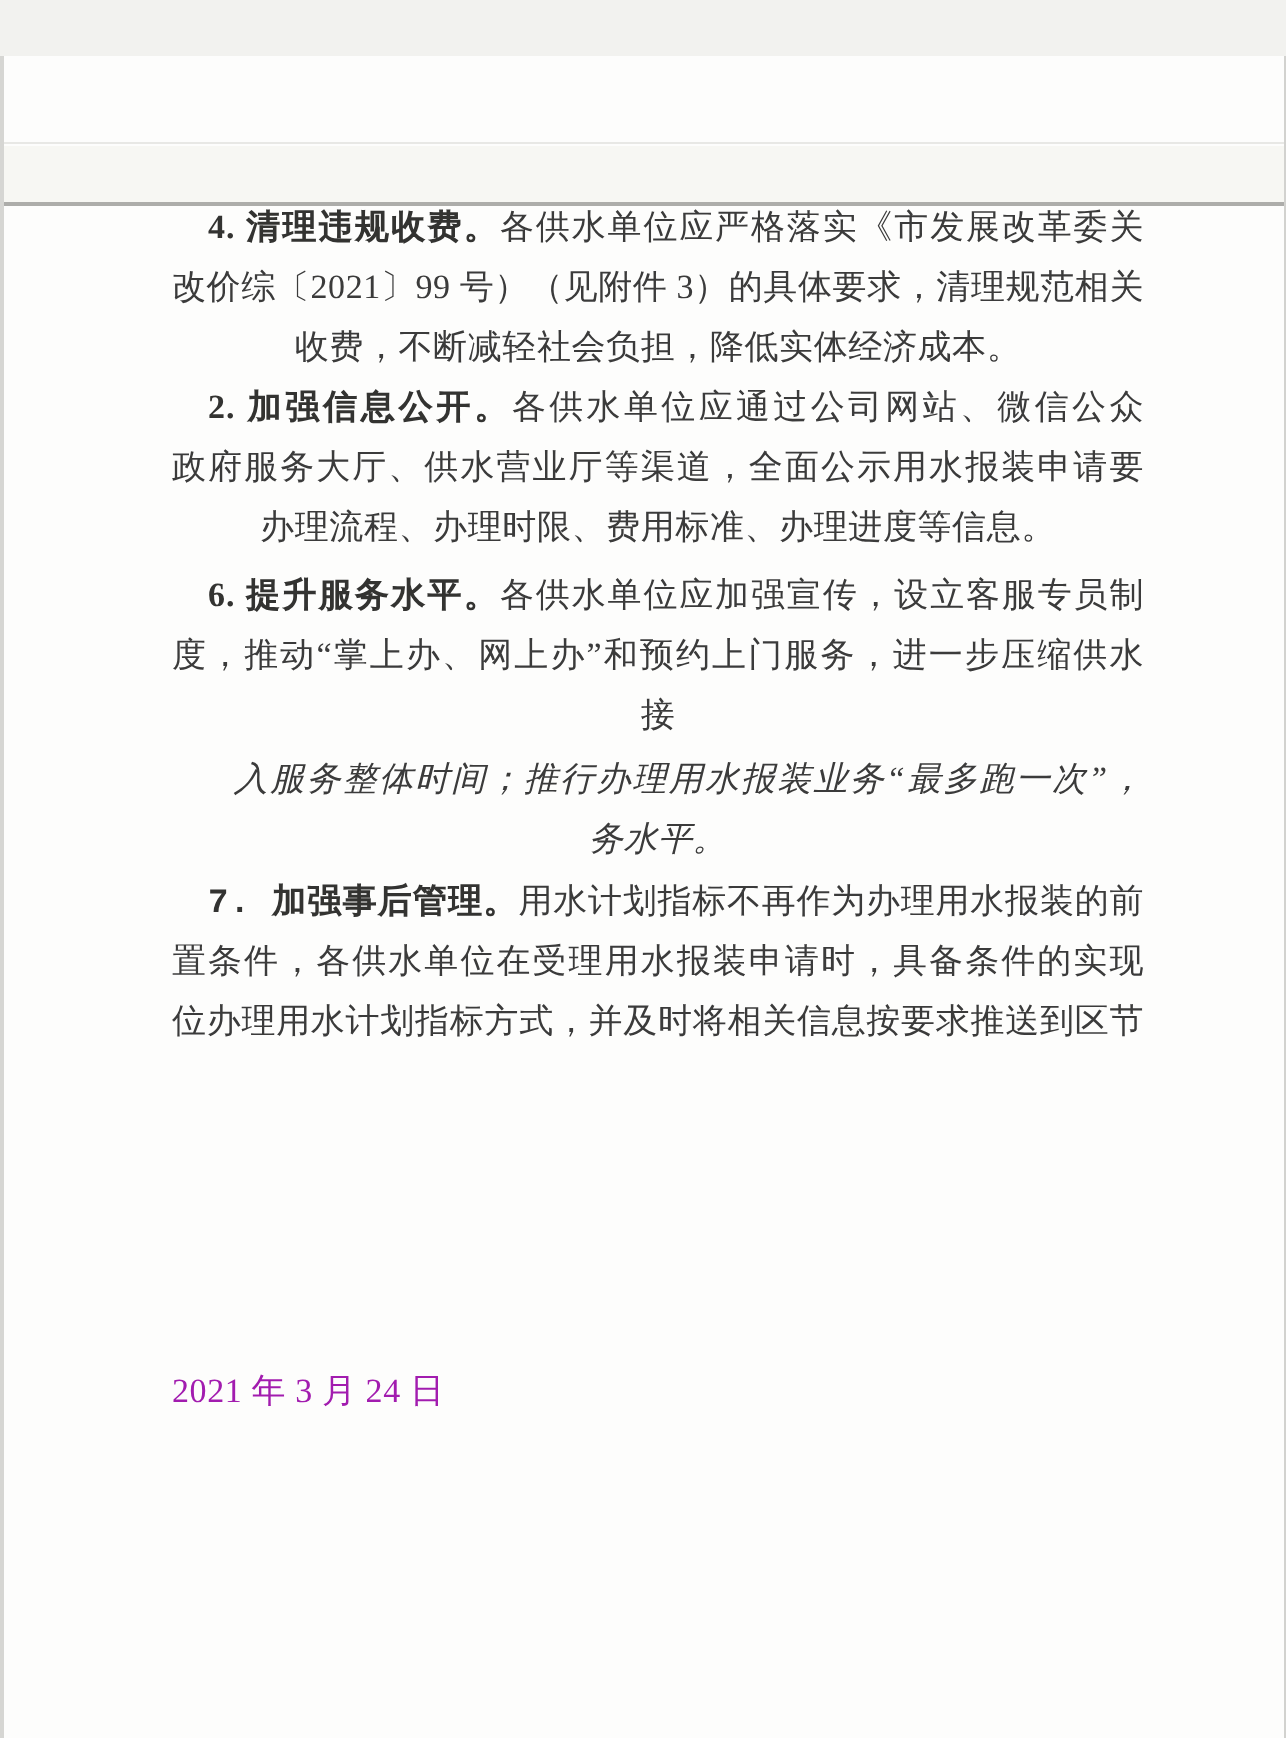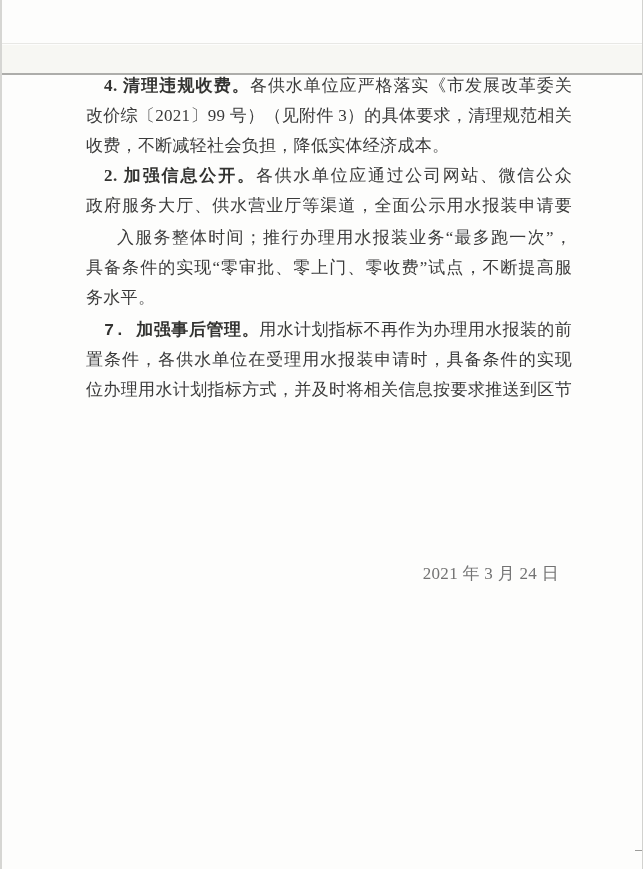--- a/index.html
+++ b/index.html
@@ -15,6 +15,7 @@
     border-left: 2px solid #d6d6d3;
     border-right: 1px solid #d2d2cf;
     background: #fdfdfc;
+    margin-top: 28px;
   }
   
   .prev-page {

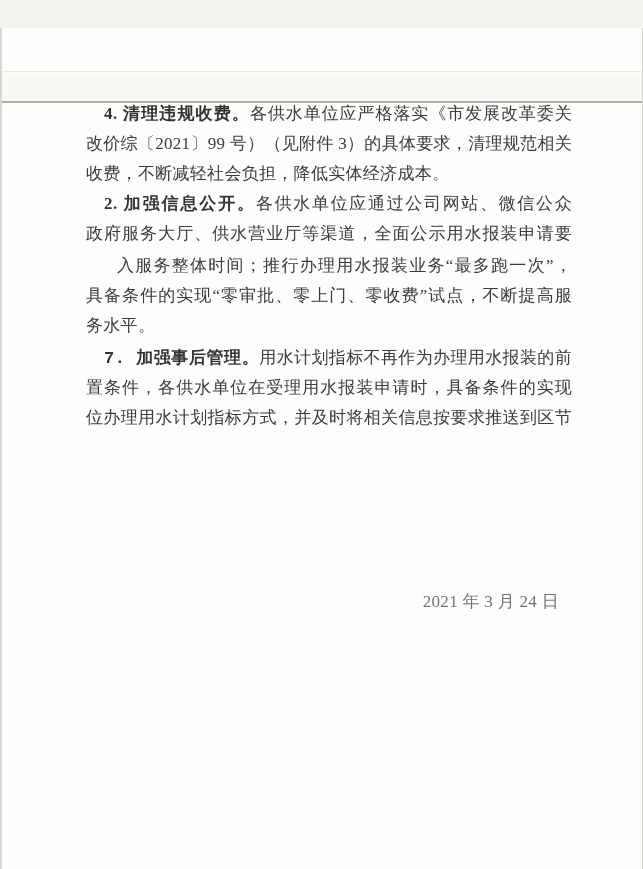--- a/index.html
+++ b/index.html
@@ -49,7 +49,7 @@
   .para-6  { margin-top: 4px; }
   .para-6b { margin-top: 2px; }
   .para-7  { margin-top: 3px; font-family: Liberation Mono, monospace; }
-  .line { white-space: nowrap; }
+  .line { white-space: nowrap; text-align: center; }
   .line.fill {
     white-space: normal;
     text-align: justify;

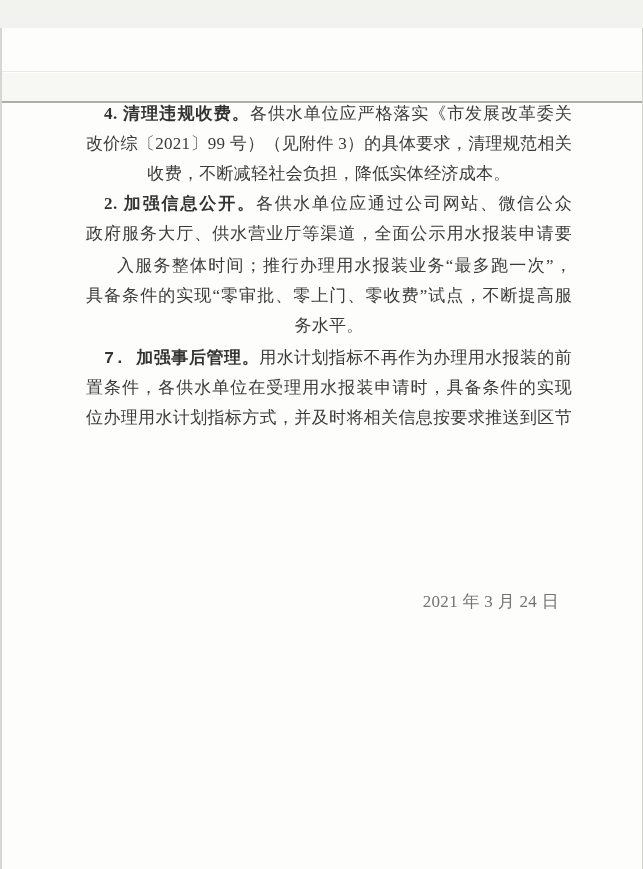--- a/index.html
+++ b/index.html
@@ -92,6 +92,7 @@
       <div class="para para-5">
         <div class="line fill indent-num"><span class="lead">2. 加强信息公开。</span><span>各供水单位应通过公司网站、微信公众号、</span></div>
         <div class="line fill">政府服务大厅、供水营业厅等渠道，全面公示用水报装申请要件、</div>
+        <div class="line">办理流程、办理时限、费用标准、办理进度等信息。</div>
       </div>
 
 

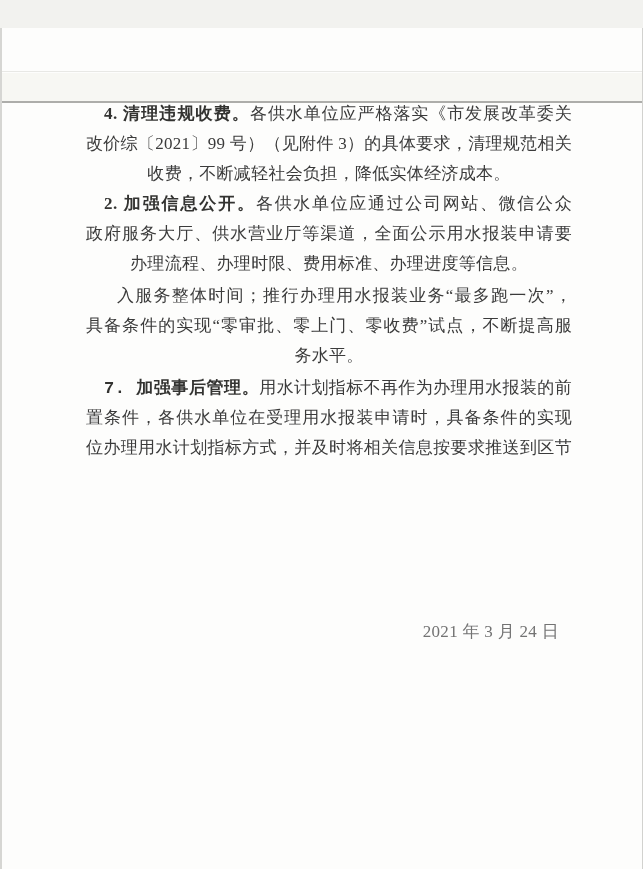--- a/index.html
+++ b/index.html
@@ -95,6 +95,11 @@
         <div class="line">办理流程、办理时限、费用标准、办理进度等信息。</div>
       </div>
 
+      <div class="para para-6">
+        <div class="line fill indent-num"><span class="lead">6. 提升服务水平。</span><span>各供水单位应加强宣传，设立客服专员制</span></div>
+        <div class="line fill">度，推动“掌上办、网上办”和预约上门服务，进一步压缩供水</div>
+        <div class="line">接</div>
+      </div>
 
       <div class="para para-6b">
         <div class="line fill indent-cont">入服务整体时间；推行办理用水报装业务“最多跑一次”，</div>

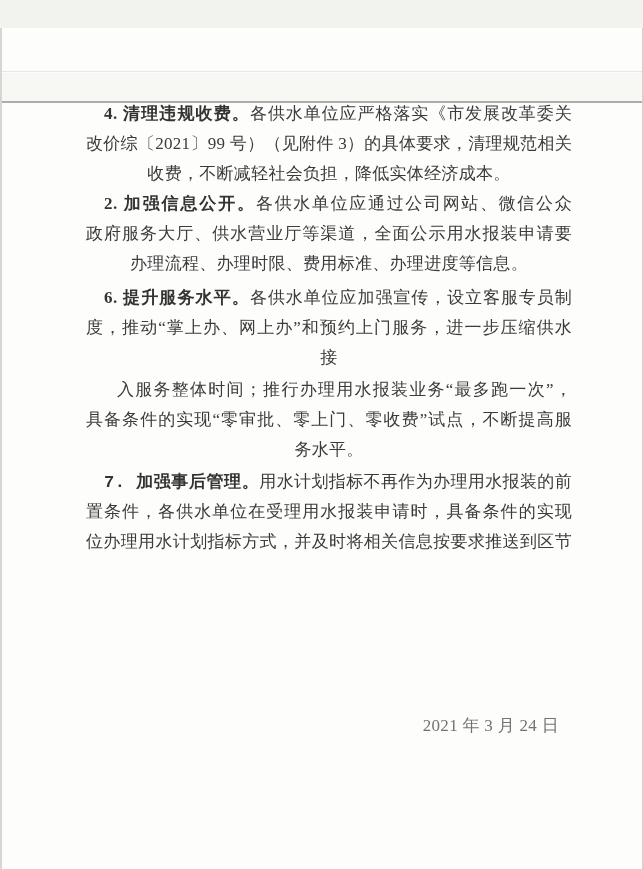--- a/index.html
+++ b/index.html
@@ -47,7 +47,7 @@
   }
   .para { margin: 0; }
   .para-6  { margin-top: 4px; }
-  .para-6b { margin-top: 2px; }
+  .para-6b { margin-top: 2px; font-style: italic; }
   .para-7  { margin-top: 3px; font-family: Liberation Mono, monospace; }
   .line { white-space: nowrap; text-align: center; }
   .line.fill {

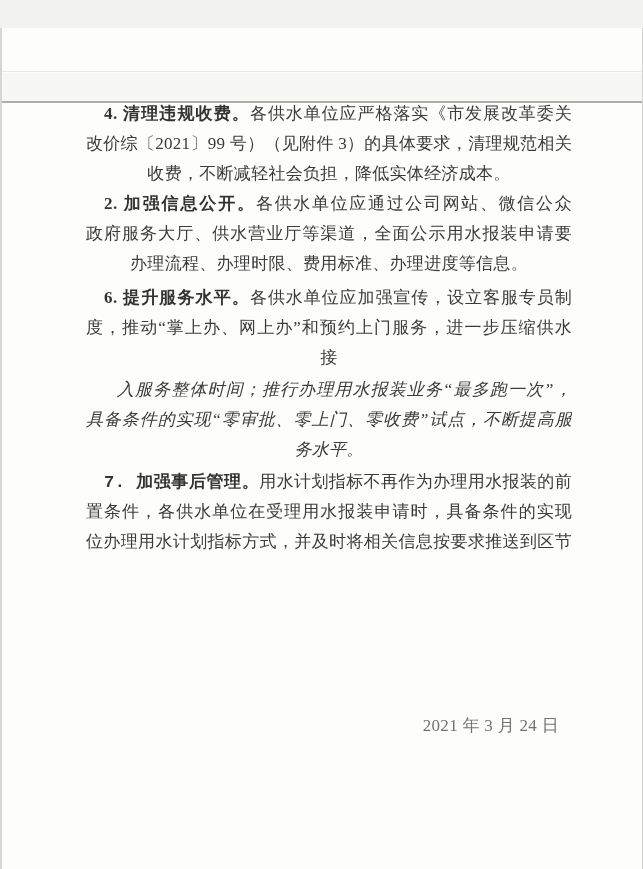--- a/index.html
+++ b/index.html
@@ -103,7 +103,6 @@
 
       <div class="para para-6b">
         <div class="line fill indent-cont">入服务整体时间；推行办理用水报装业务“最多跑一次”，</div>
-        <div class="line fill">具备条件的实现“零审批、零上门、零收费”试点，不断提高服</div>
         <div class="line">务水平。</div>
       </div>
 

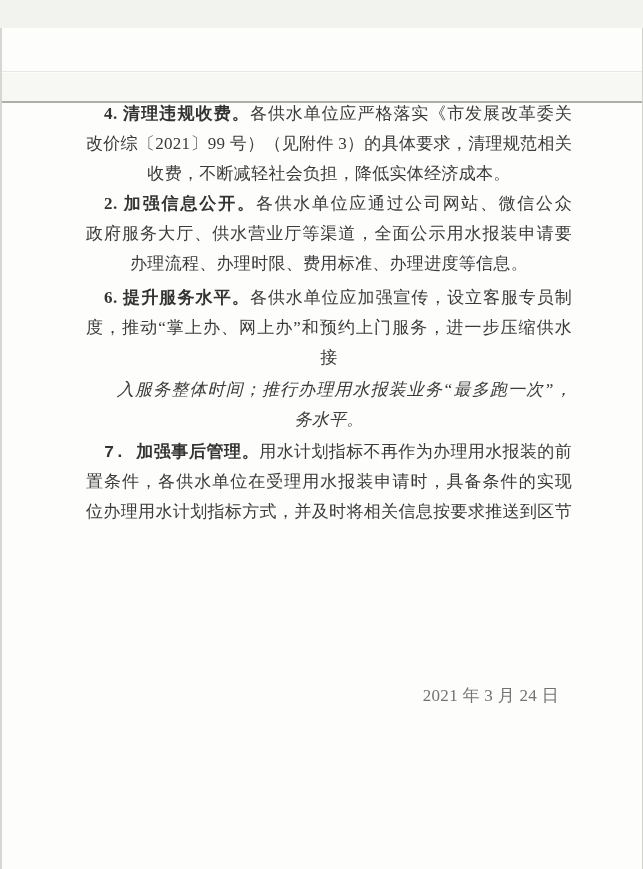--- a/index.html
+++ b/index.html
@@ -62,9 +62,8 @@
   .lead { font-weight: 700; color: #333331; letter-spacing: 0.5px; }
   .date-line {
     margin-top: 153px;
-    text-align: right;
     padding-right: 13px;
-    color: #737373;
+    color: #a21caf;
   }
   
   .edge-tick {

